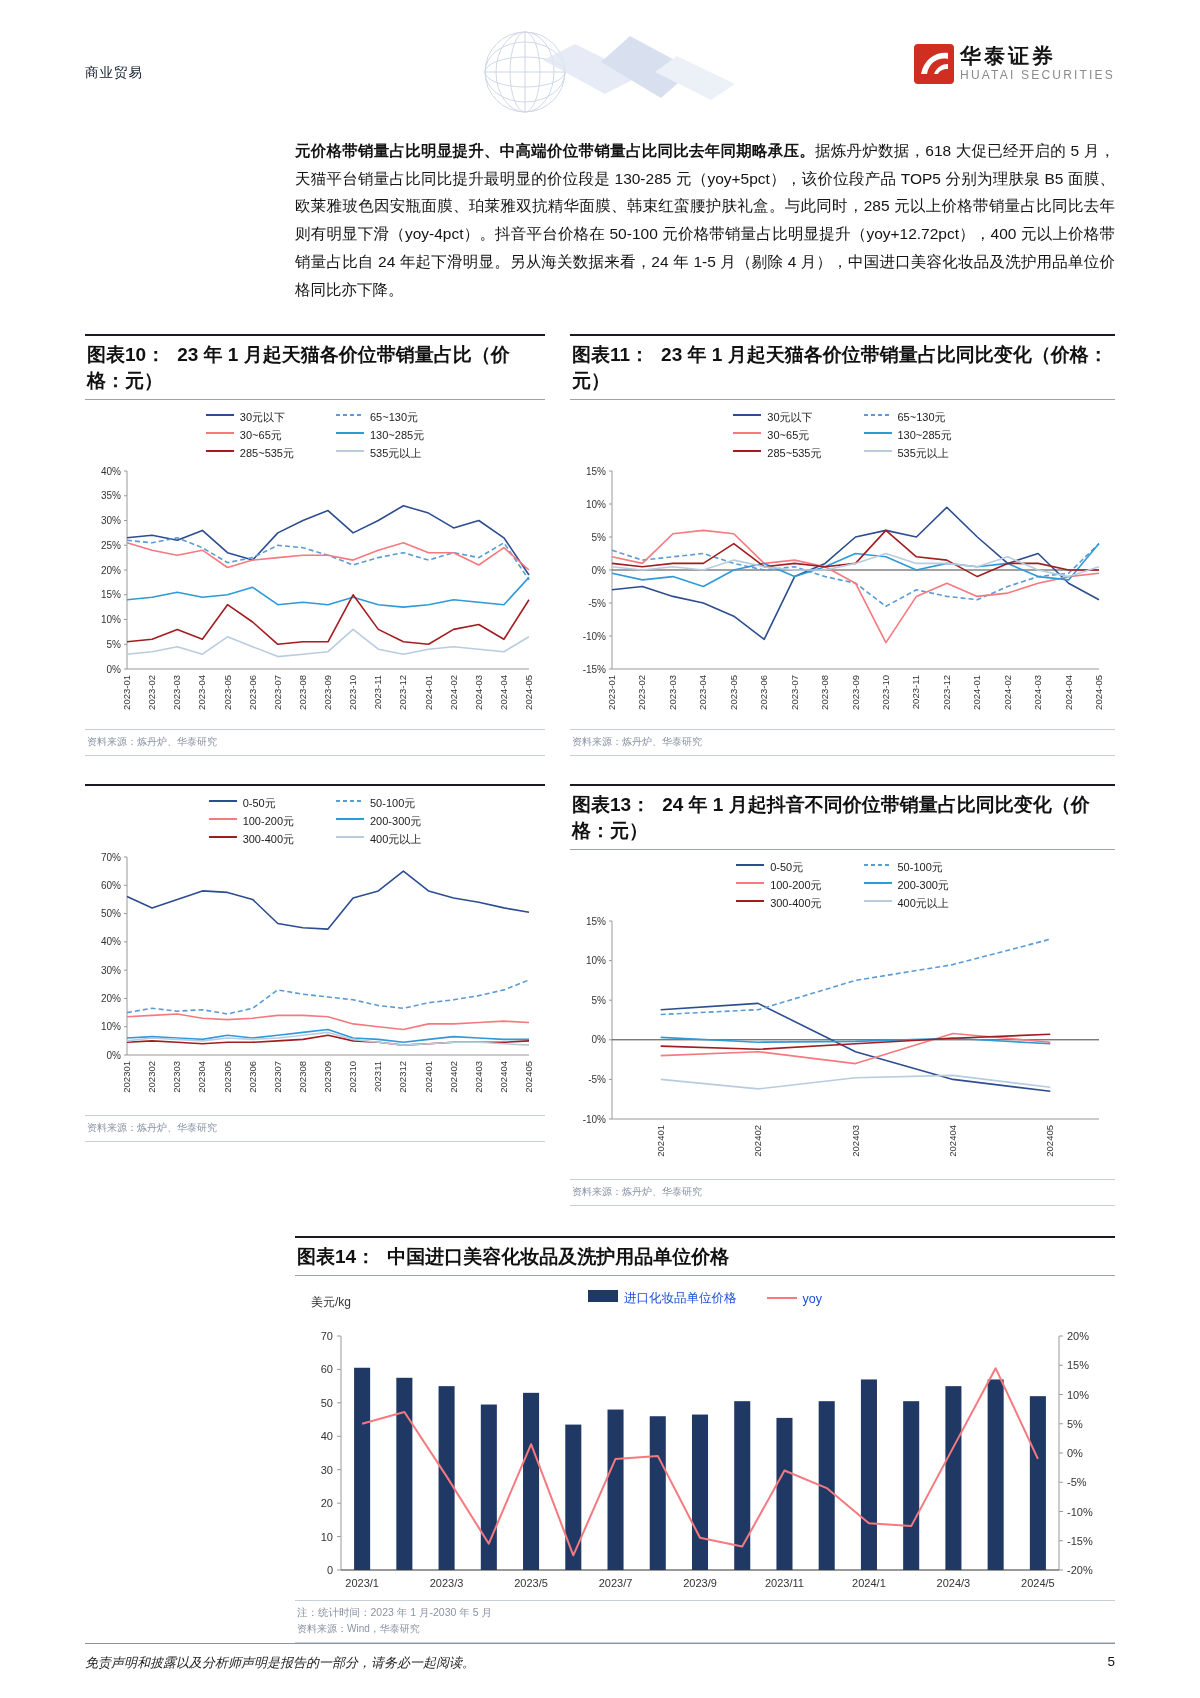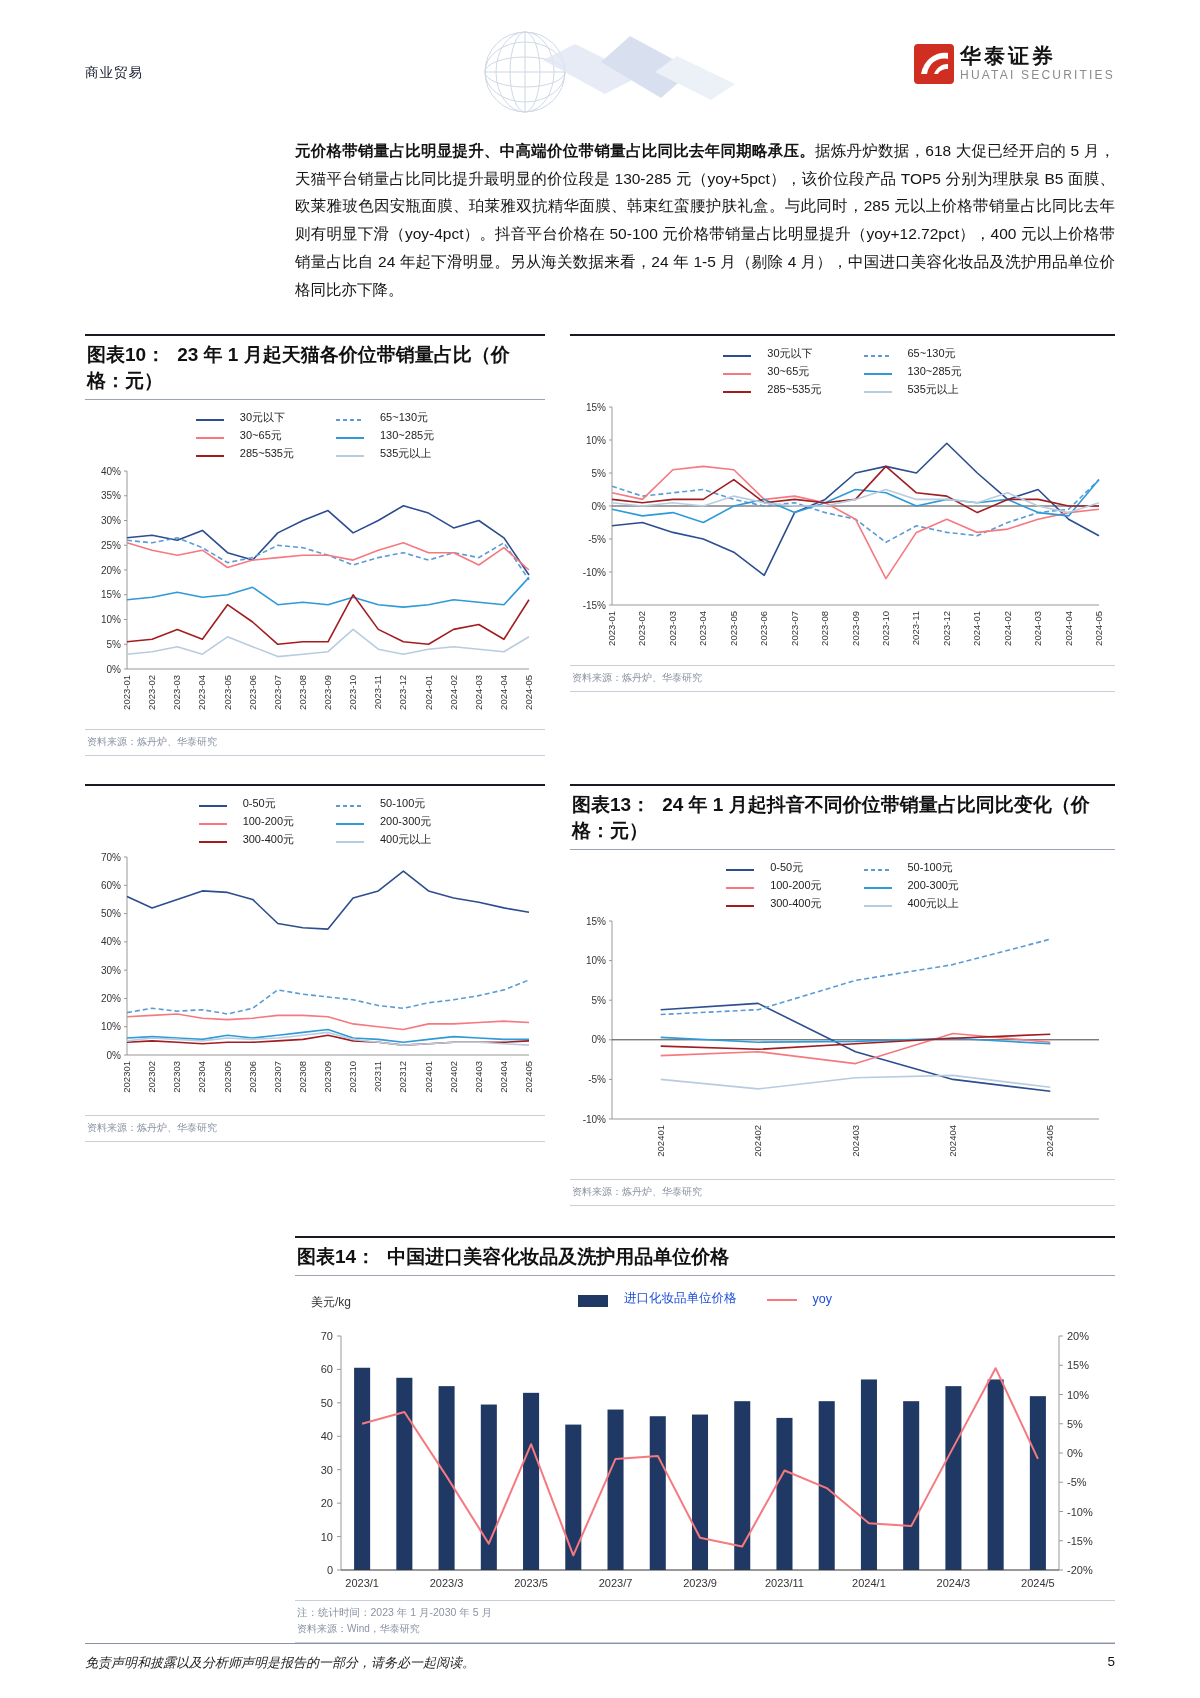--- a/index.html
+++ b/index.html
@@ -175,6 +175,7 @@
         <div class="fig-source">资料来源：炼丹炉、华泰研究</div>
       </div>
       <div class="fig">
+        <div class="fig-caption"><span class="fig-cap-label">图表11：</span><span class="fig-cap-title">23 年 1 月起天猫各价位带销量占比同比变化（价格：元）</span></div>
         <div class="fig-body"><div class="legend">
             <div class="legend-item">
               <svg width="28" height="10">

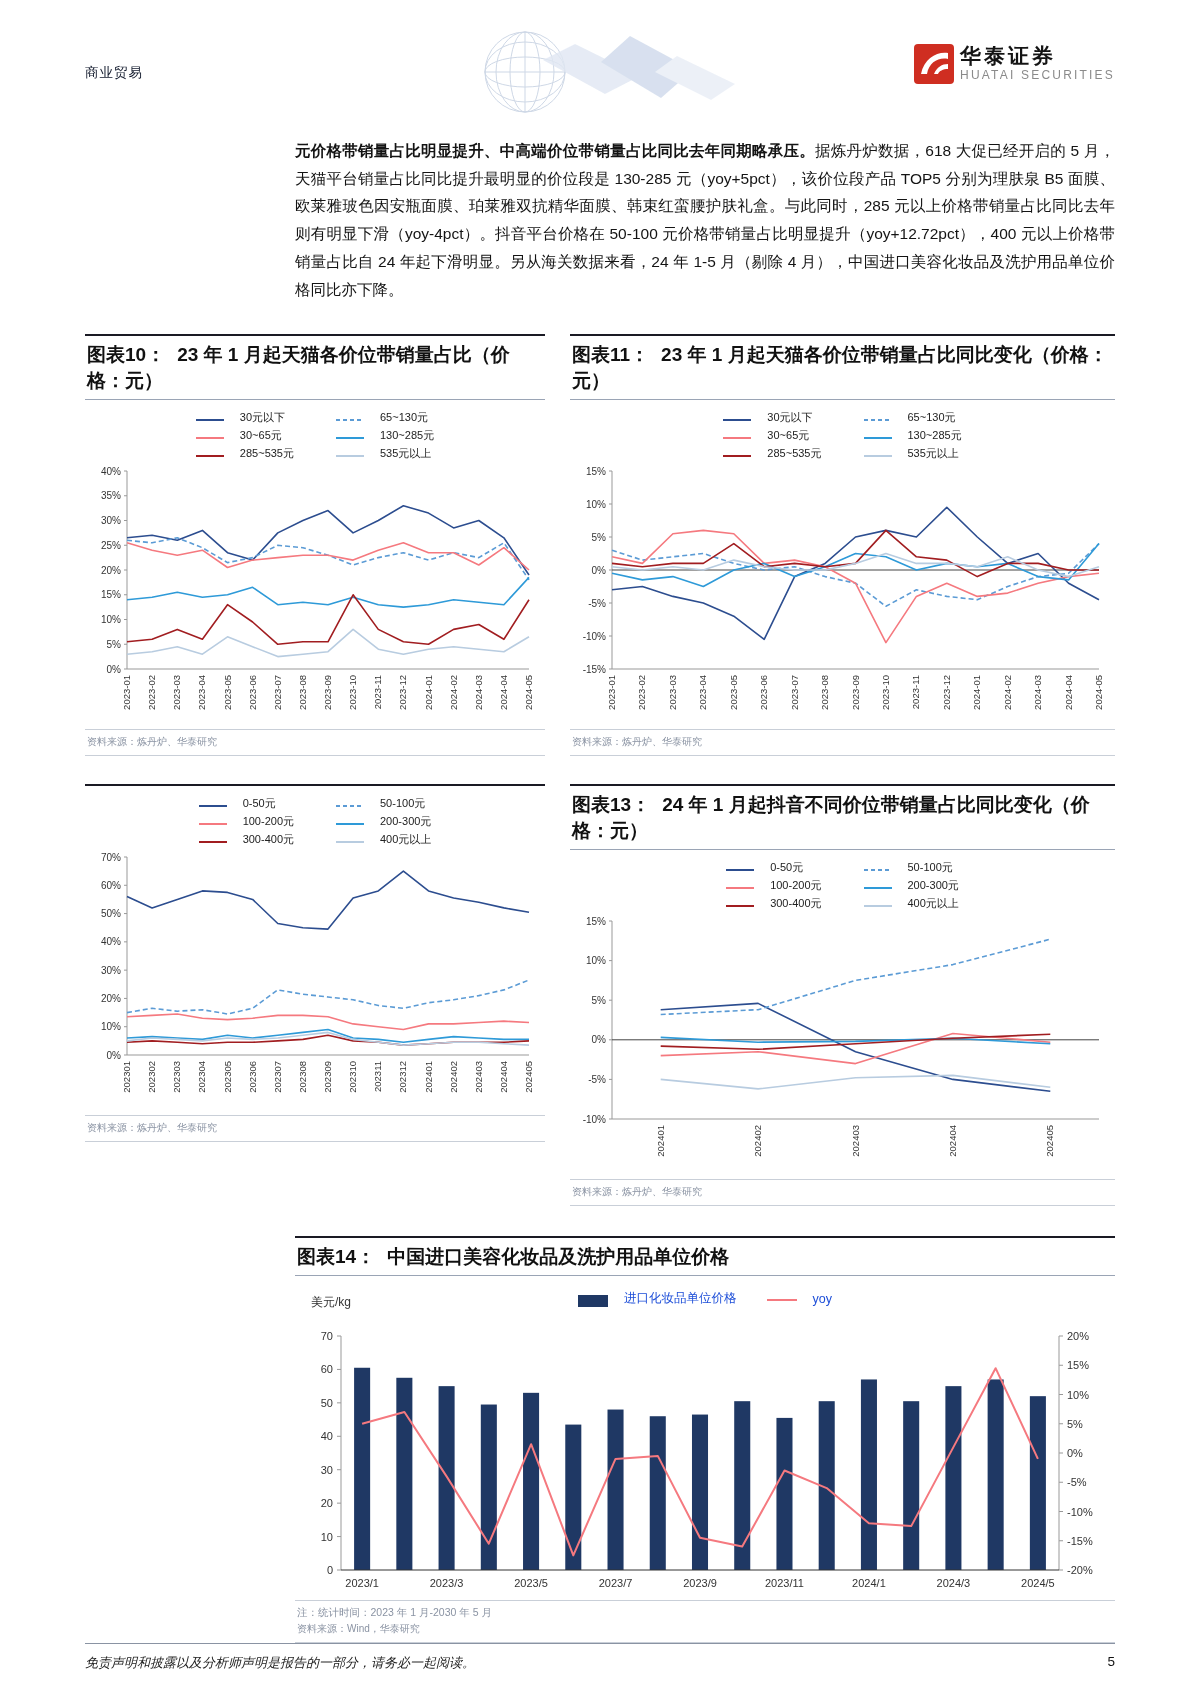--- a/index.html
+++ b/index.html
@@ -25,7 +25,7 @@
   .fig-cap-title{margin-left:12px}
   .fig-body{padding-top:8px}
   .legend{display:grid;grid-template-columns:auto auto;gap:3px 42px;justify-content:center;font-size:11px;margin:2px 0 2px;color:#222}
-  .legend-item{display:flex;align-items:flex-end;gap:16px;white-space:nowrap}
+  .legend-item{display:flex;align-items:flex-start;gap:6px;white-space:nowrap}
   .fig-source{font-size:10px;color:#8a93a3;padding:5px 2px 6px;border-top:1px solid #c9cfd8;border-bottom:1px solid #c9cfd8}
   .fig-note{font-size:10.5px;color:#8a93a3;padding:5px 2px 0;border-top:1px solid #c9cfd8}
   .fig-note + .fig-source{border-top:none;padding-top:2px}

